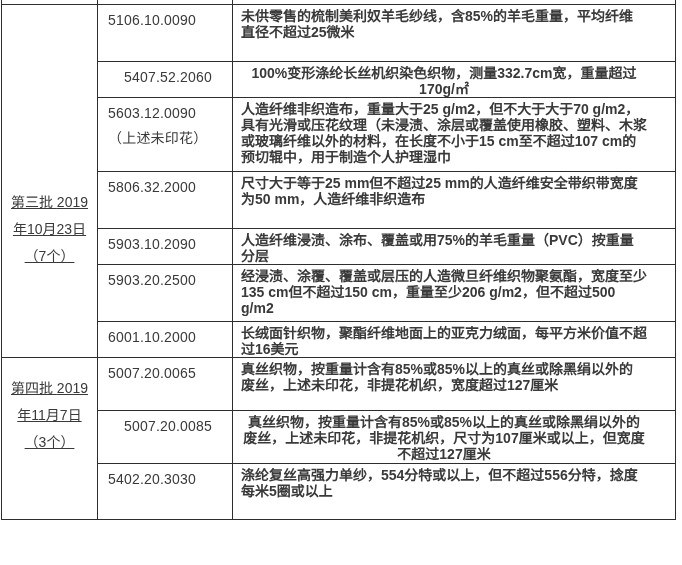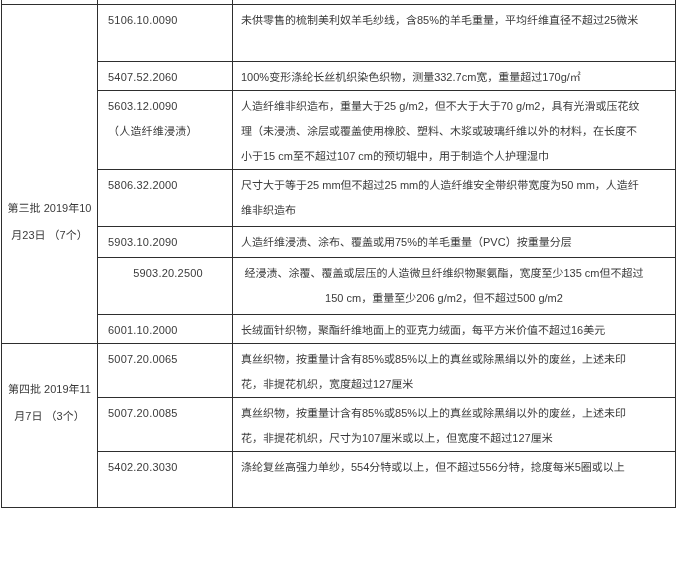--- a/index.html
+++ b/index.html
@@ -22,7 +22,7 @@
   td {
     border: 1px solid #2e2e2e;
     vertical-align: top;
-    font-size: 11px;
+    font-size: 14px;
     overflow: hidden;
     margin-top: 16px;
   }

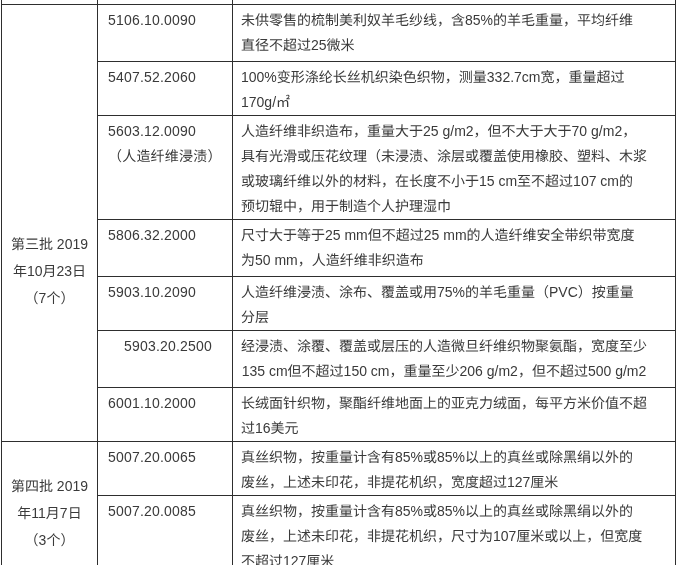--- a/index.html
+++ b/index.html
@@ -30,7 +30,7 @@
   tr.partial-top td { border-top: none; height: 2px; }
 
   td.code-cell { padding: 3px 4px 0 10px; line-height: 25px; letter-spacing: 0.2px; }
-  td.desc-cell { padding: 3px 28px 0 8px;  line-height: 25px; }
+  td.desc-cell { padding: 3px 28px 0 8px;  line-height: 16px; font-weight: bold; }
 
   td.batch-cell {
     text-align: center;

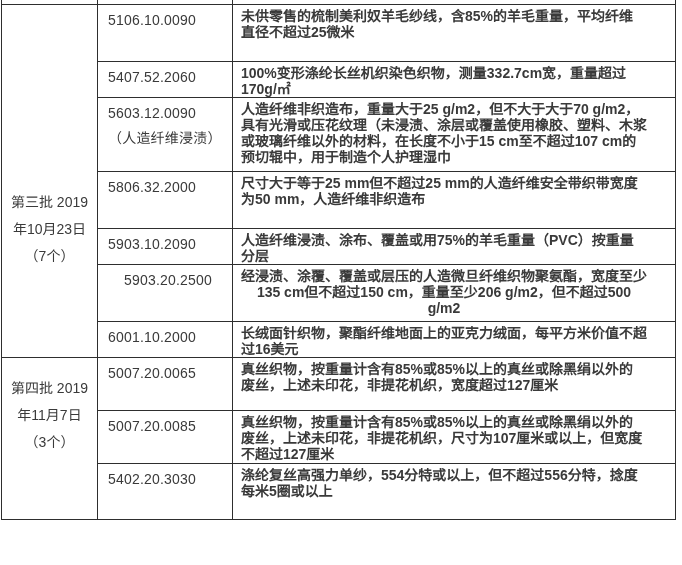--- a/index.html
+++ b/index.html
@@ -45,7 +45,7 @@
 
   
   tr.r1  td { height: 53px; }
-  tr.r2  td { height: 22px; }
+  tr.r2  td { height: 22px; text-align: center; }
   tr.r3  td { height: 70px; }
   tr.r4  td { height: 53px; }
   tr.r5  td { height: 27px; }

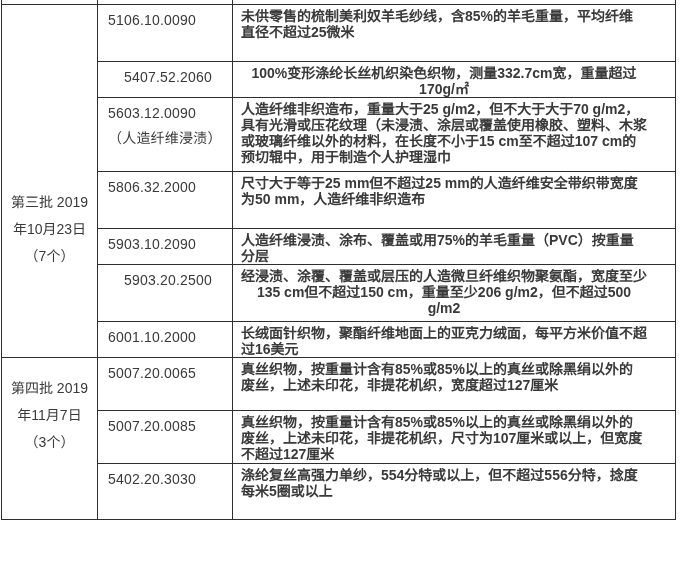--- a/index.html
+++ b/index.html
@@ -99,7 +99,7 @@
       <tr class="r3">
         <td class="code-cell">
           <div>5603.12.0090</div>
-          <div>（人造纤维浸渍）</div>
+          <div>（上述未印花）</div>
         </td>
         <td class="desc-cell">
           <span>人造纤维非织造布，重量大于25 g/m2，但不大于大于70  g/m2，具有光滑或压花纹理（未浸渍、涂层或覆盖使用橡胶、塑料、木浆或玻璃纤维以外的材料，在长度不小于15 cm至不超过107 cm的预切辊中，用于制造个人护理湿巾</span>

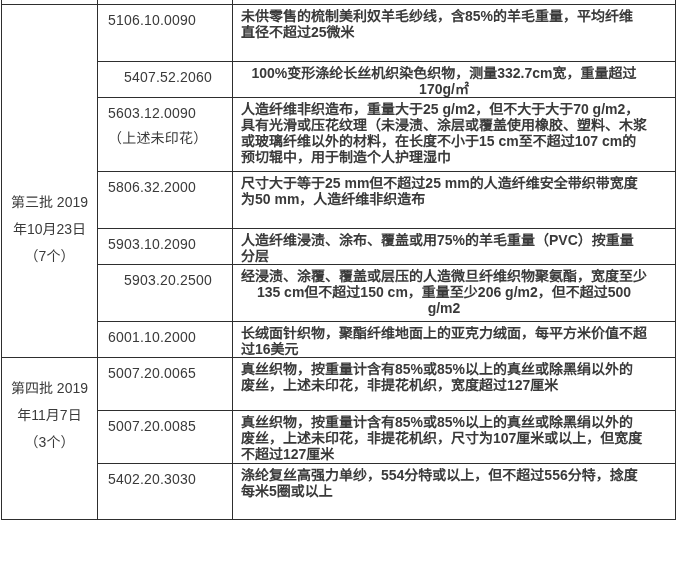--- a/index.html
+++ b/index.html
@@ -38,7 +38,7 @@
     line-height: 27px;
     padding: 0 3px;
   }
-  td.batch-cell .batch-inner { display: block; }
+  td.batch-cell .batch-inner { display: block; text-decoration: underline; }
   
   td.batch-s0 .batch-inner { padding-top: 96px; }
   td.batch-s1 .batch-inner { padding-bottom: 46px; }

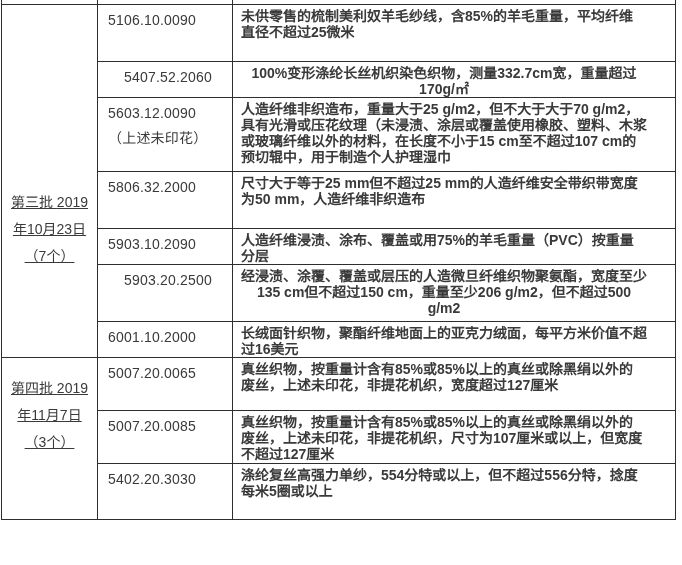--- a/index.html
+++ b/index.html
@@ -49,7 +49,7 @@
   tr.r3  td { height: 70px; }
   tr.r4  td { height: 53px; }
   tr.r5  td { height: 27px; }
-  tr.r6  td { height: 53px; text-align: center; }
+  tr.r6  td { height: 53px; }
   tr.r7  td { height: 22px; }
   tr.r8  td { height: 49px; }
   tr.r9  td { height: 49px; }

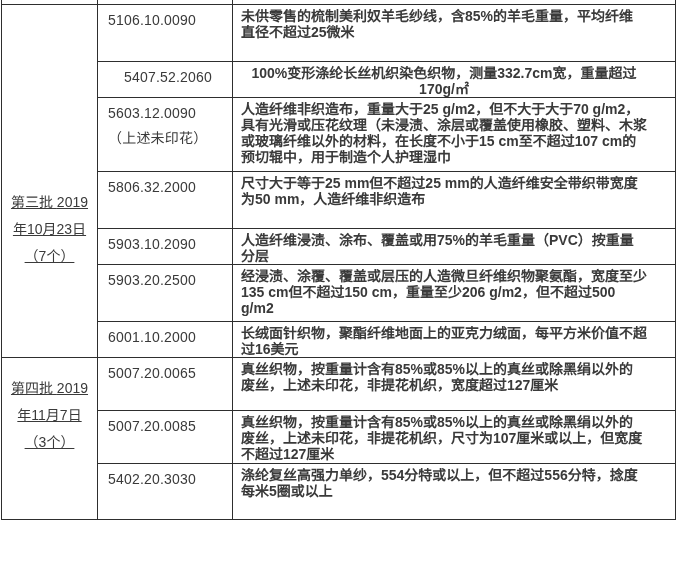--- a/index.html
+++ b/index.html
@@ -52,7 +52,7 @@
   tr.r6  td { height: 53px; }
   tr.r7  td { height: 22px; }
   tr.r8  td { height: 49px; }
-  tr.r9  td { height: 49px; }
+  tr.r9  td { height: 49px; text-align: center; }
   tr.r10 td { height: 52px; }
 </style>
 </head>

